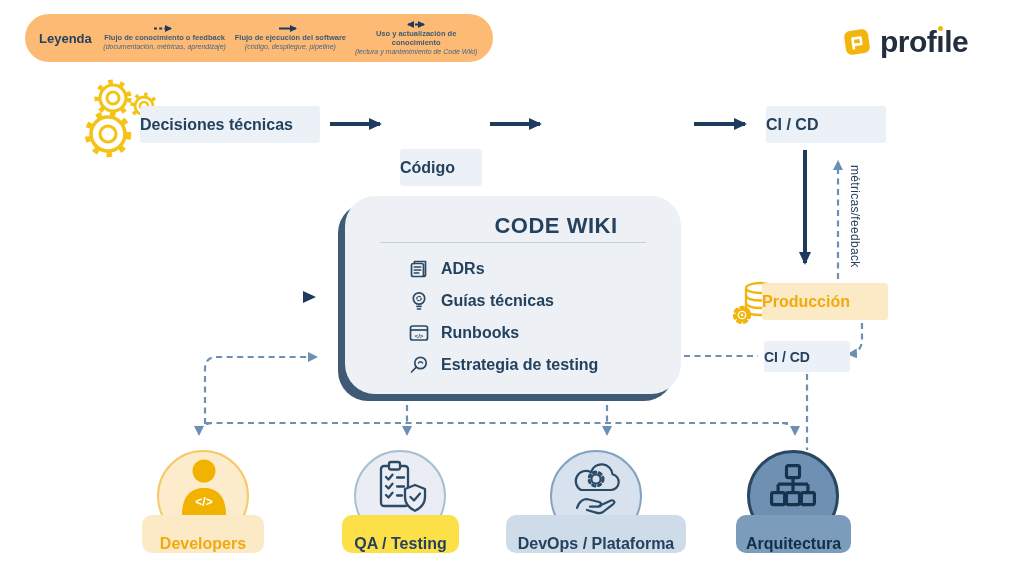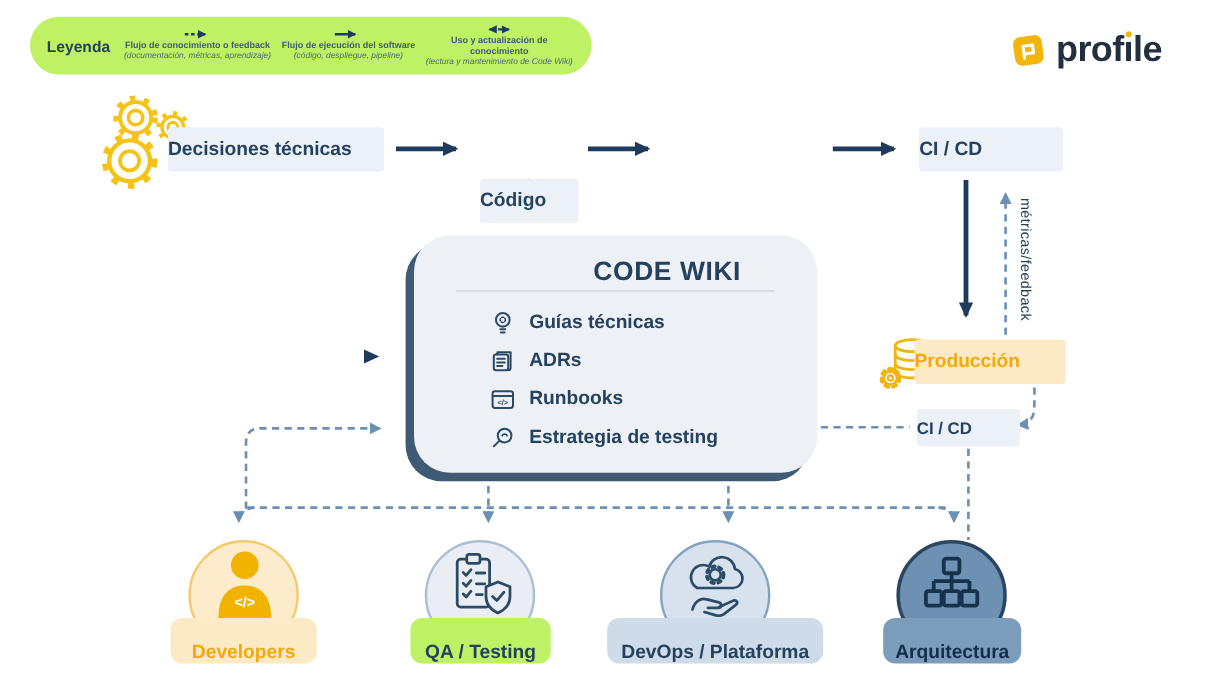--- a/index.html
+++ b/index.html
@@ -11,7 +11,7 @@
   .dash{stroke:#6B90B4;stroke-width:2.2;stroke-dasharray:6 4.5;fill:none;}
 
   
-  .legend{position:absolute;left:25px;top:14px;width:468px;height:48px;background:#bef264;
+  .legend{position:absolute;left:25px;top:14px;width:468px;height:48px;background:#fdba74;
           border-radius:24px;display:flex;align-items:center;padding:0 14px;box-sizing:border-box;z-index:2;}
   .legend-title{font-size:13px;font-weight:700;margin-right:10px;white-space:nowrap;}
   .legend-item{flex:1;display:flex;flex-direction:column;align-items:center;line-height:1.25;text-align:center;}

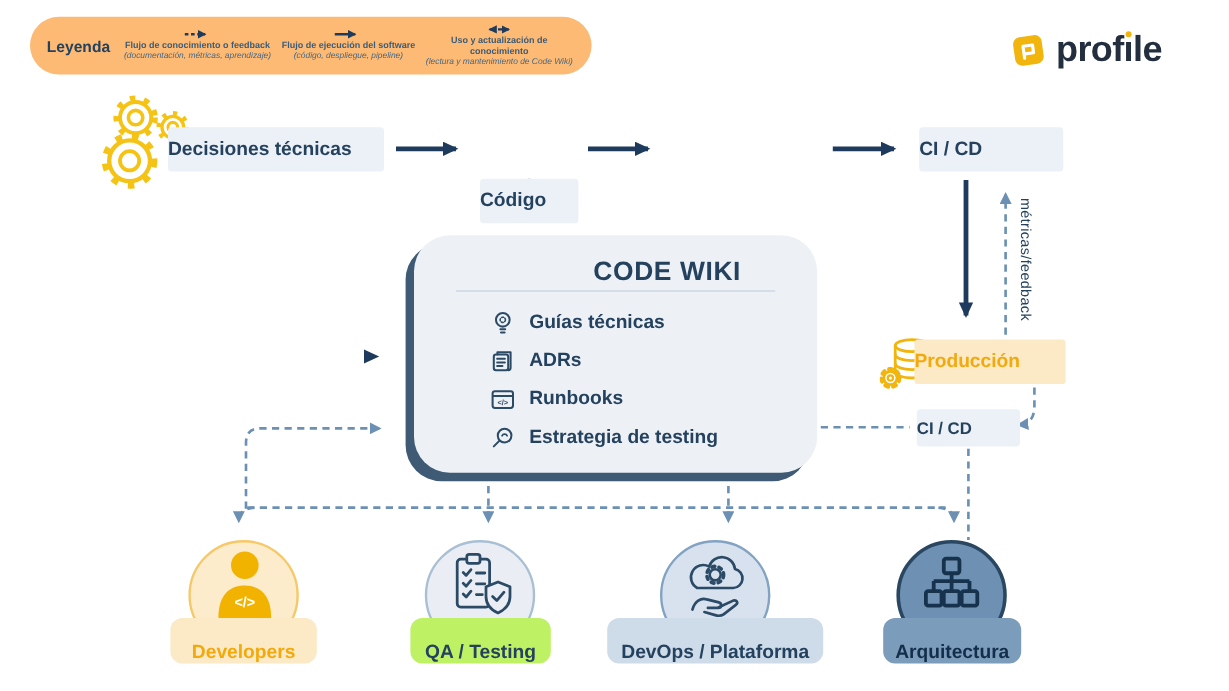--- a/index.html
+++ b/index.html
@@ -166,20 +166,20 @@
     <div class="wiki-divider"></div>
     <div class="wiki-list">
       <div class="wiki-item">
+        <svg width="22" height="22" viewBox="0 0 22 22" fill="none" stroke="#2B4A66" stroke-width="1.7" stroke-linecap="round" stroke-linejoin="round">
+          <path d="M6.5 5.5 V3.5 h11 v13 a2 2 0 0 1 -2 2"></path>
+          <rect x="3.5" y="5.5" width="12" height="13" rx="1.8"></rect>
+          <path d="M6.3 9 h6.4 M6.3 12 h6.4 M6.3 15 h4.4"></path>
+        </svg>
+        <span>ADRs</span>
+      </div>
+      <div class="wiki-item">
         <svg width="22" height="22" viewBox="0 0 22 22" fill="none" stroke="#2B4A66" stroke-width="1.7" stroke-linecap="round">
           <circle cx="11" cy="8.5" r="5.7"></circle>
           <circle cx="11" cy="8.5" r="2.2" stroke-width="1.3" stroke-dasharray="1.6 1.4"></circle>
           <path d="M9 16.3 h4 M9.5 19 h3"></path>
         </svg>
         <span>Guías técnicas</span>
-      </div>
-      <div class="wiki-item">
-        <svg width="22" height="22" viewBox="0 0 22 22" fill="none" stroke="#2B4A66" stroke-width="1.7" stroke-linecap="round" stroke-linejoin="round">
-          <path d="M6.5 5.5 V3.5 h11 v13 a2 2 0 0 1 -2 2"></path>
-          <rect x="3.5" y="5.5" width="12" height="13" rx="1.8"></rect>
-          <path d="M6.3 9 h6.4 M6.3 12 h6.4 M6.3 15 h4.4"></path>
-        </svg>
-        <span>ADRs</span>
       </div>
       <div class="wiki-item">
         <svg width="22" height="22" viewBox="0 0 22 22" fill="none" stroke="#2B4A66" stroke-width="1.7">

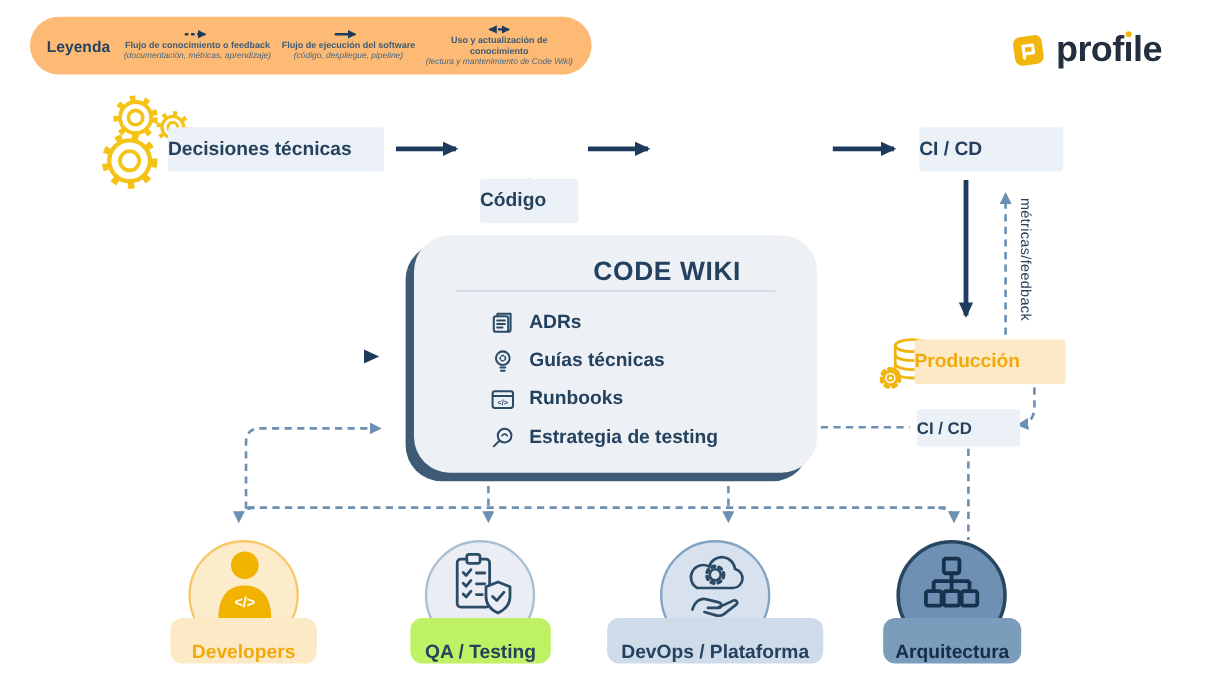--- a/index.html
+++ b/index.html
@@ -52,7 +52,7 @@
   .rolebox{position:absolute;top:515px;height:38px;border-radius:10px;display:flex;align-items:flex-end;
            justify-content:center;font-size:16px;font-weight:700;z-index:4;}
   .r-dev{left:142px;width:122px;background:#FCE9C6;color:#F2A90C;}
-  .r-qa{left:342px;width:117px;background:#bef264;color:#24415E;}
+  .r-qa{left:342px;width:117px;background:#fde047;color:#24415E;}
   .r-devops{left:506px;width:180px;background:#CEDBE9;color:#24415E;}
   .r-arq{left:736px;width:115px;background:#7C9CBC;color:#132E49;}
 

